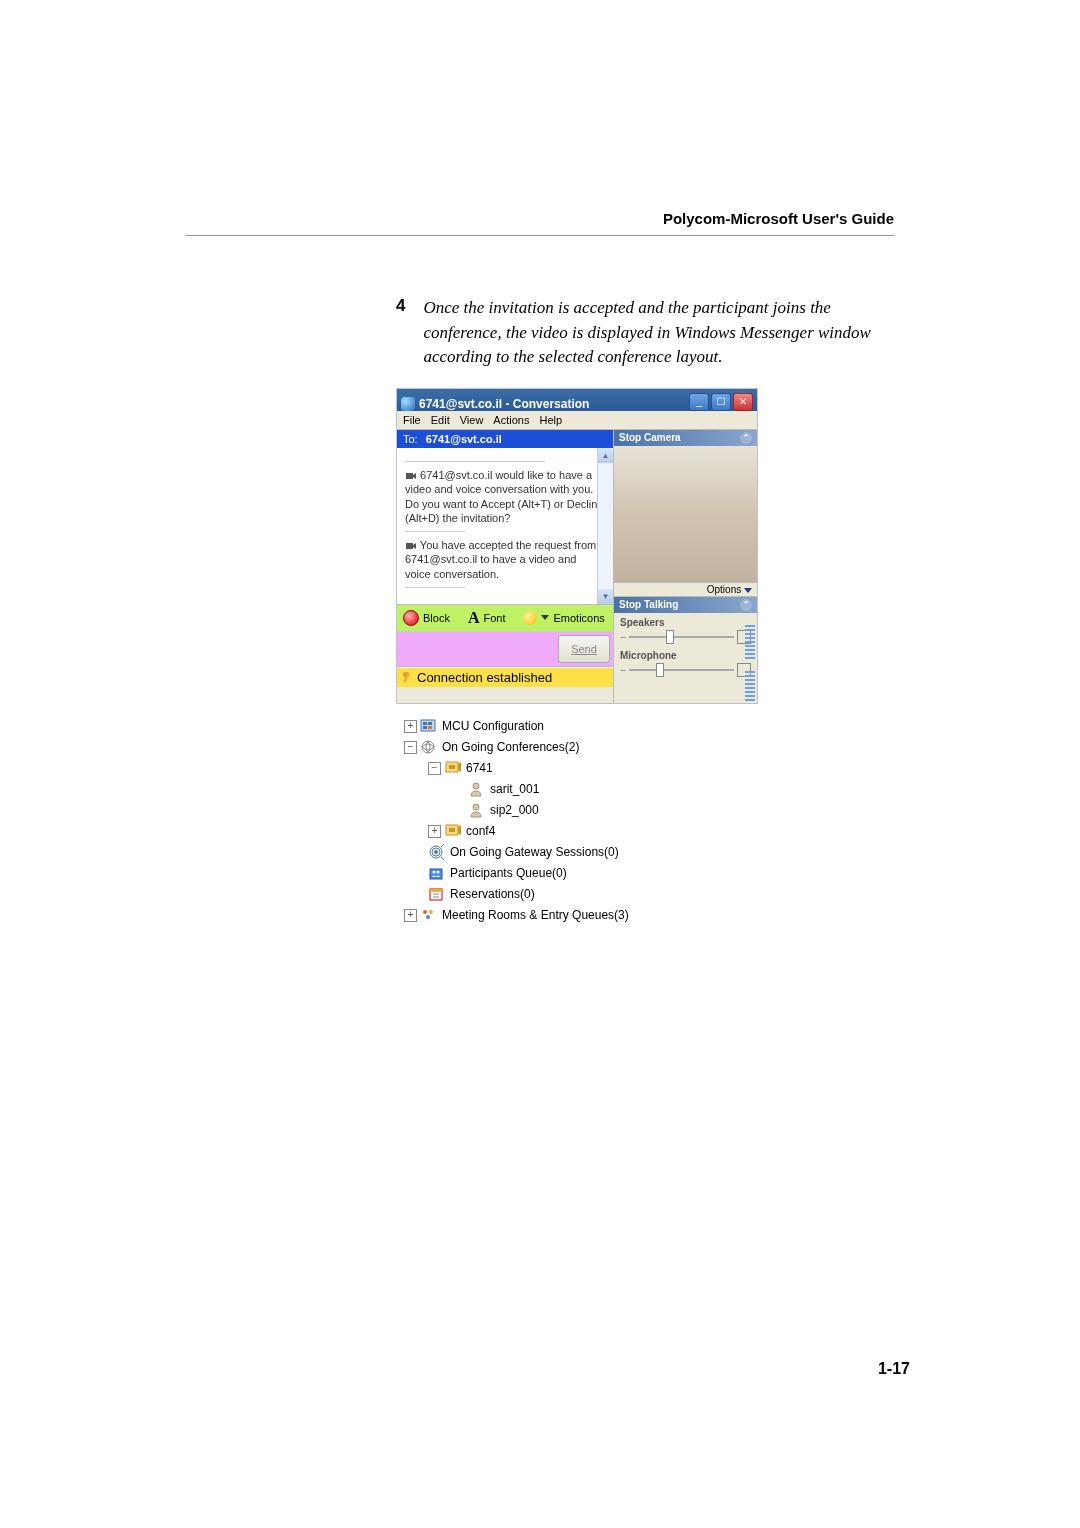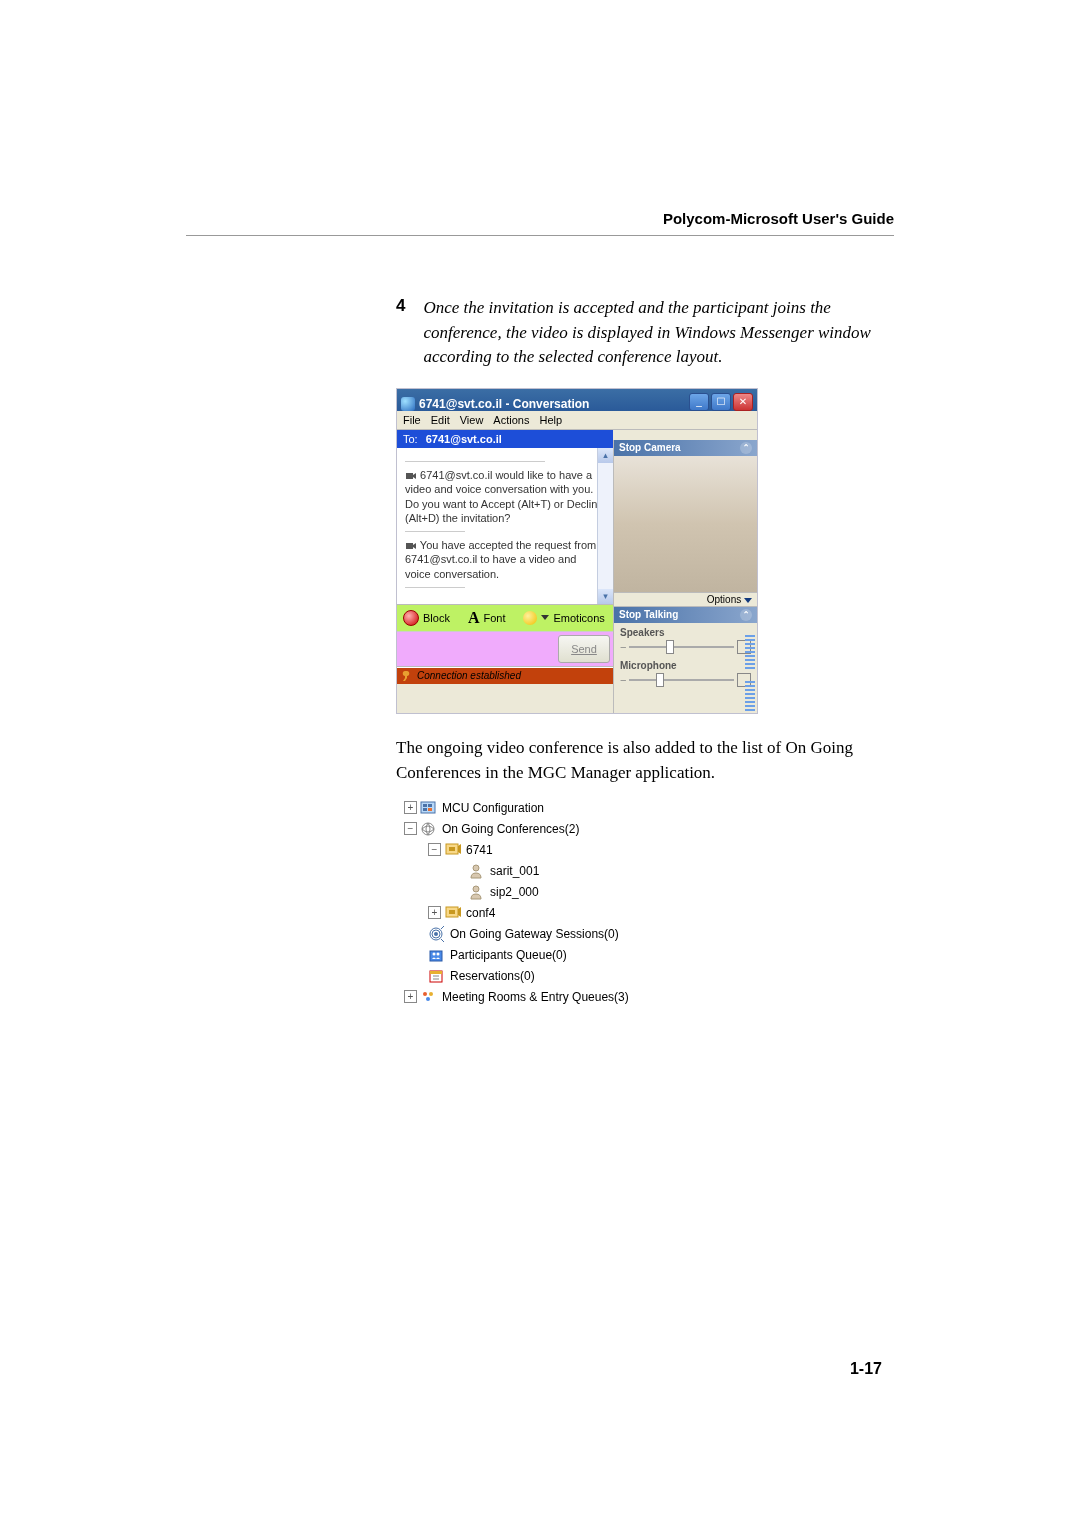--- a/index.html
+++ b/index.html
@@ -43,7 +43,7 @@
   .sendbtn { position:absolute; right:3px; top:3px; bottom:3px; width:50px; background:linear-gradient(to bottom,#f6f6f2,#e0e0d0); border:1px solid #aaa; border-radius:3px; display:flex; align-items:center; justify-content:center; color:#888; font-size:11px; }
   .statusbar { background:#c2410c; padding:2px 4px; display:flex; align-items:center; gap:4px; border-top:1px solid #fff; font-size:10px;font-style:italic; }
   .statusbar .sic { width:12px; height:12px; display:inline-block; }
-  .rightcol { width:143px; background:#ece9d8; border-left:1px solid #bbb; display:flex; flex-direction:column;margin-top:10px; }
+  .rightcol { width:143px; background:#ece9d8; border-left:1px solid #bbb; display:flex; flex-direction:column; }
   .panelhdr { background:linear-gradient(to right,#4a72a8,#8aa6cd); color:#fff; font-size:10px; font-weight:bold; padding:2px 5px; display:flex; justify-content:space-between; align-items:center; }
   .chev { width:12px; height:12px; background:rgba(255,255,255,0.2); border-radius:50%; color:#fff; font-size:8px; display:flex; align-items:center; justify-content:center; }
   .videoarea { height:136px; background:linear-gradient(to bottom, #e8e2d8 0%, #d0c4b0 50%, #c0b4a0 100%); position:relative; border-bottom:1px solid #bbb; }

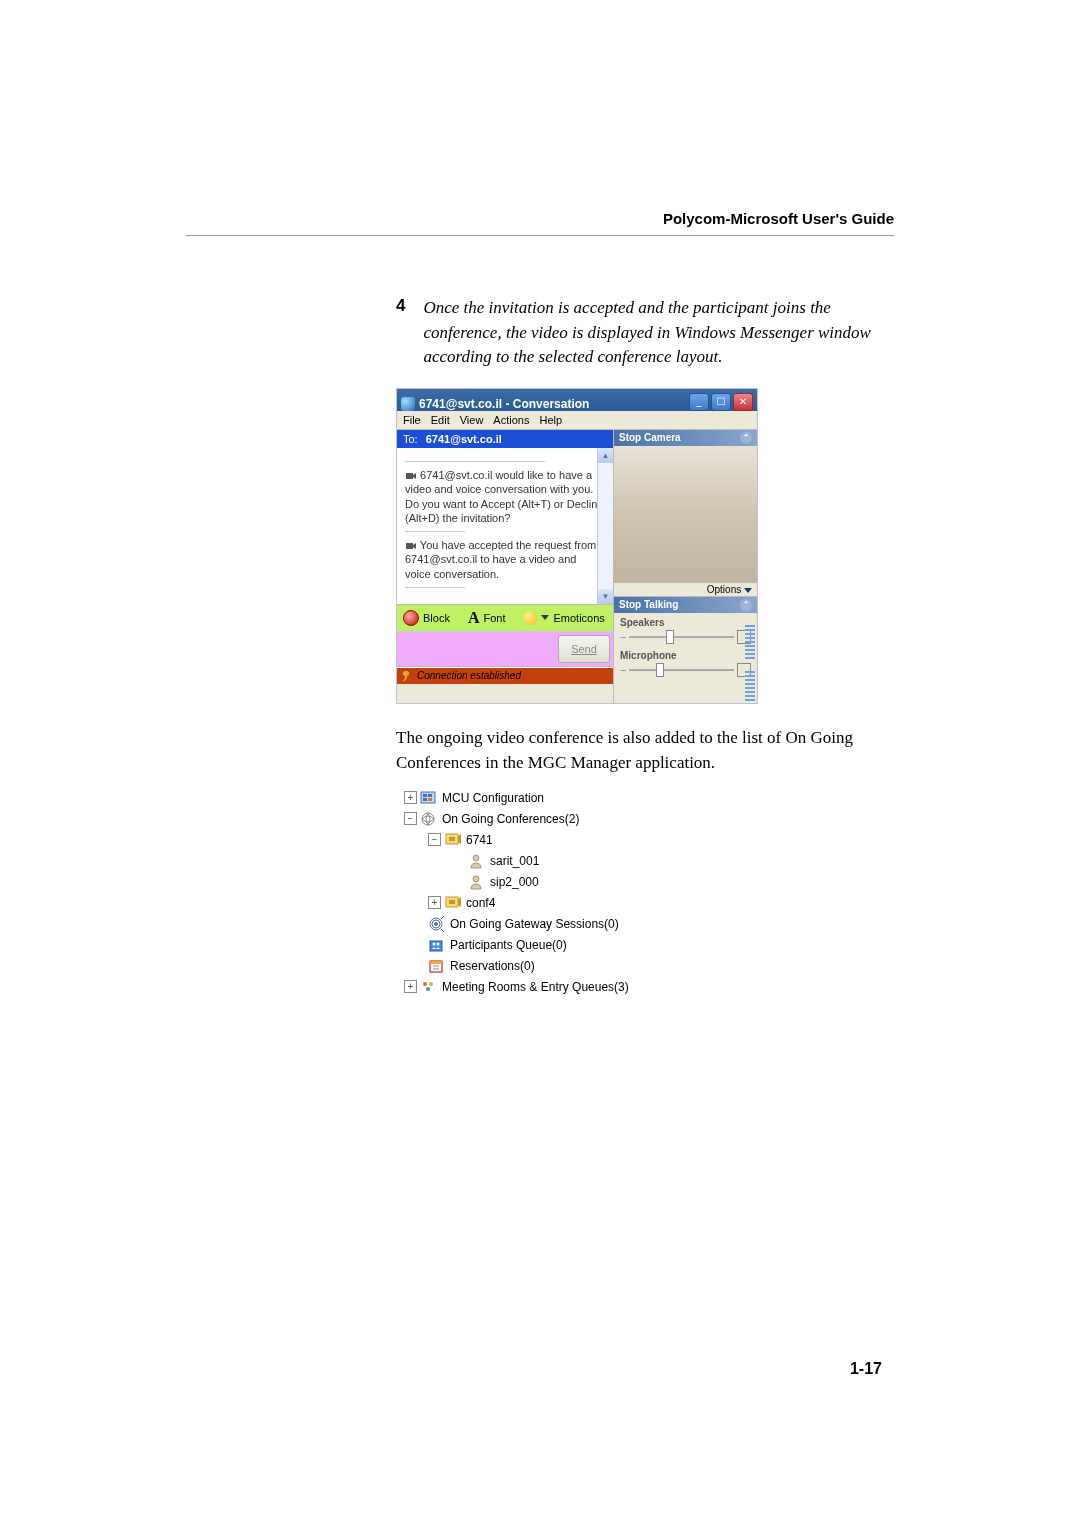--- a/index.html
+++ b/index.html
@@ -41,7 +41,7 @@
   .tri { display:inline-block; width:0; height:0; border-left:4px solid transparent; border-right:4px solid transparent; border-top:5px solid #333; }
   .inputarea { background:#f0abfc; height:34px; position:relative; border-bottom:1px solid #bbb; }
   .sendbtn { position:absolute; right:3px; top:3px; bottom:3px; width:50px; background:linear-gradient(to bottom,#f6f6f2,#e0e0d0); border:1px solid #aaa; border-radius:3px; display:flex; align-items:center; justify-content:center; color:#888; font-size:11px; }
-  .statusbar { background:#c2410c; padding:2px 4px; display:flex; align-items:center; gap:4px; border-top:1px solid #fff; font-size:10px;font-style:italic; }
+  .statusbar { background:#fde047; padding:2px 4px; display:flex; align-items:center; gap:4px; border-top:1px solid #fff; font-size:13px; }
   .statusbar .sic { width:12px; height:12px; display:inline-block; }
   .rightcol { width:143px; background:#ece9d8; border-left:1px solid #bbb; display:flex; flex-direction:column; }
   .panelhdr { background:linear-gradient(to right,#4a72a8,#8aa6cd); color:#fff; font-size:10px; font-weight:bold; padding:2px 5px; display:flex; justify-content:space-between; align-items:center; }

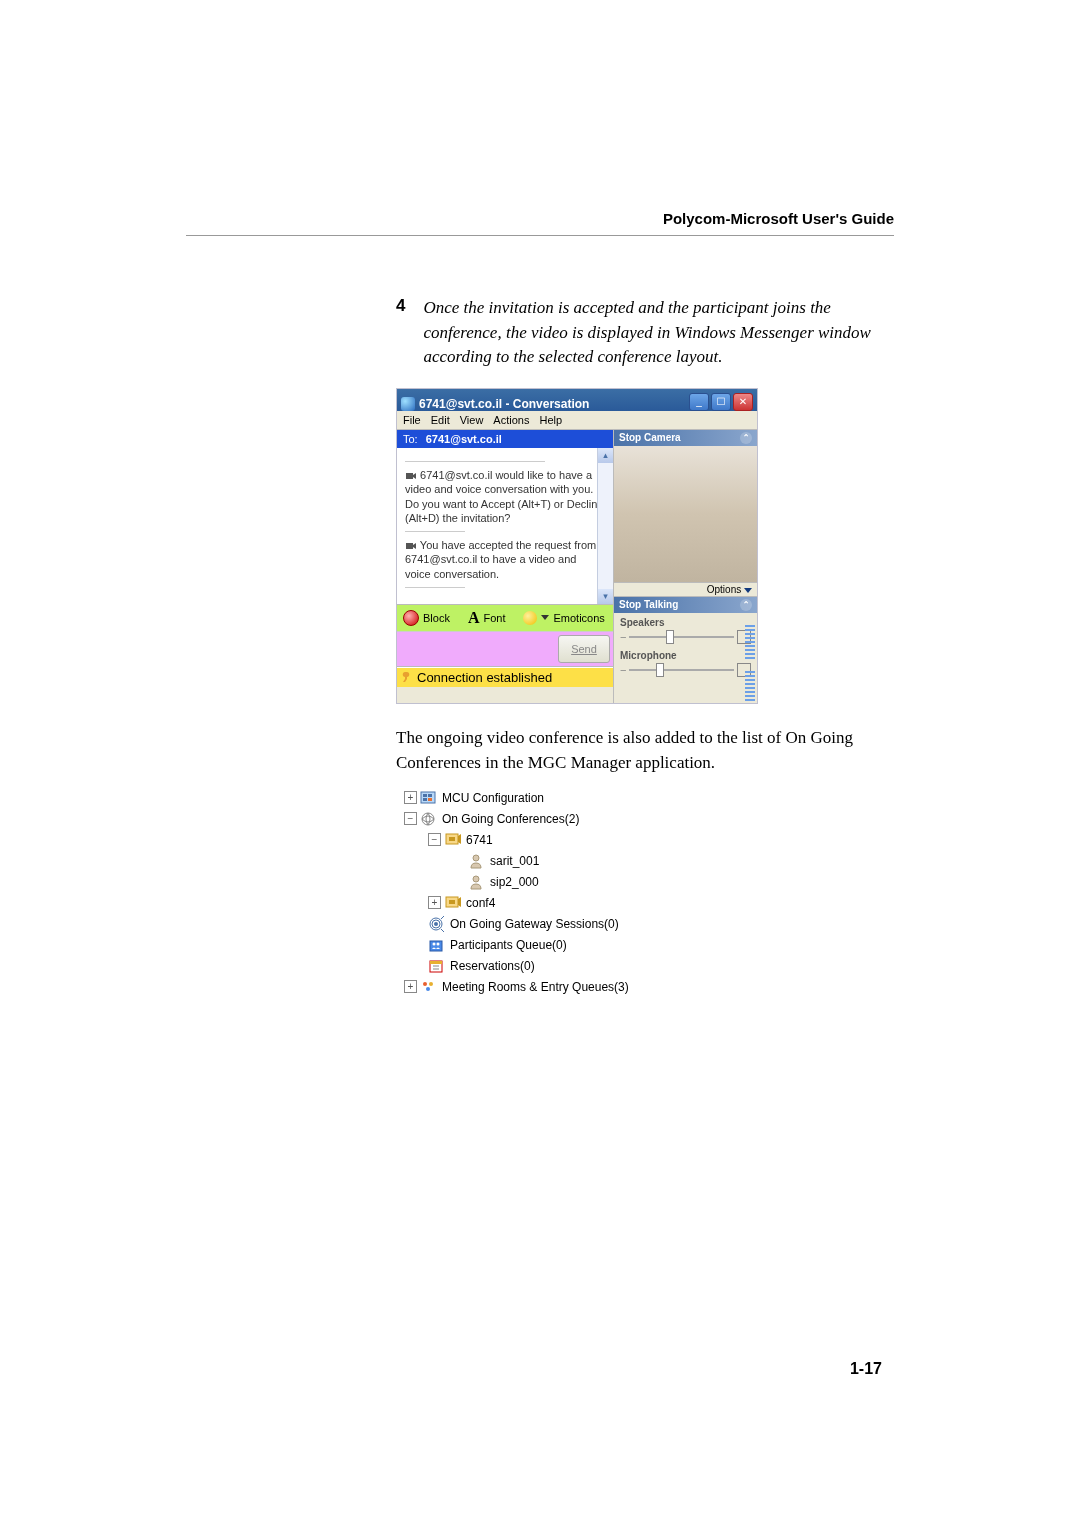--- a/index.html
+++ b/index.html
@@ -193,7 +193,6 @@
       </div>
     </div>
 
-    <div class="para2">The ongoing video conference is also added to the list of On Going Conferences in the MGC Manager application.</div>
 
     <div class="tree">
       <div class="tree-row">

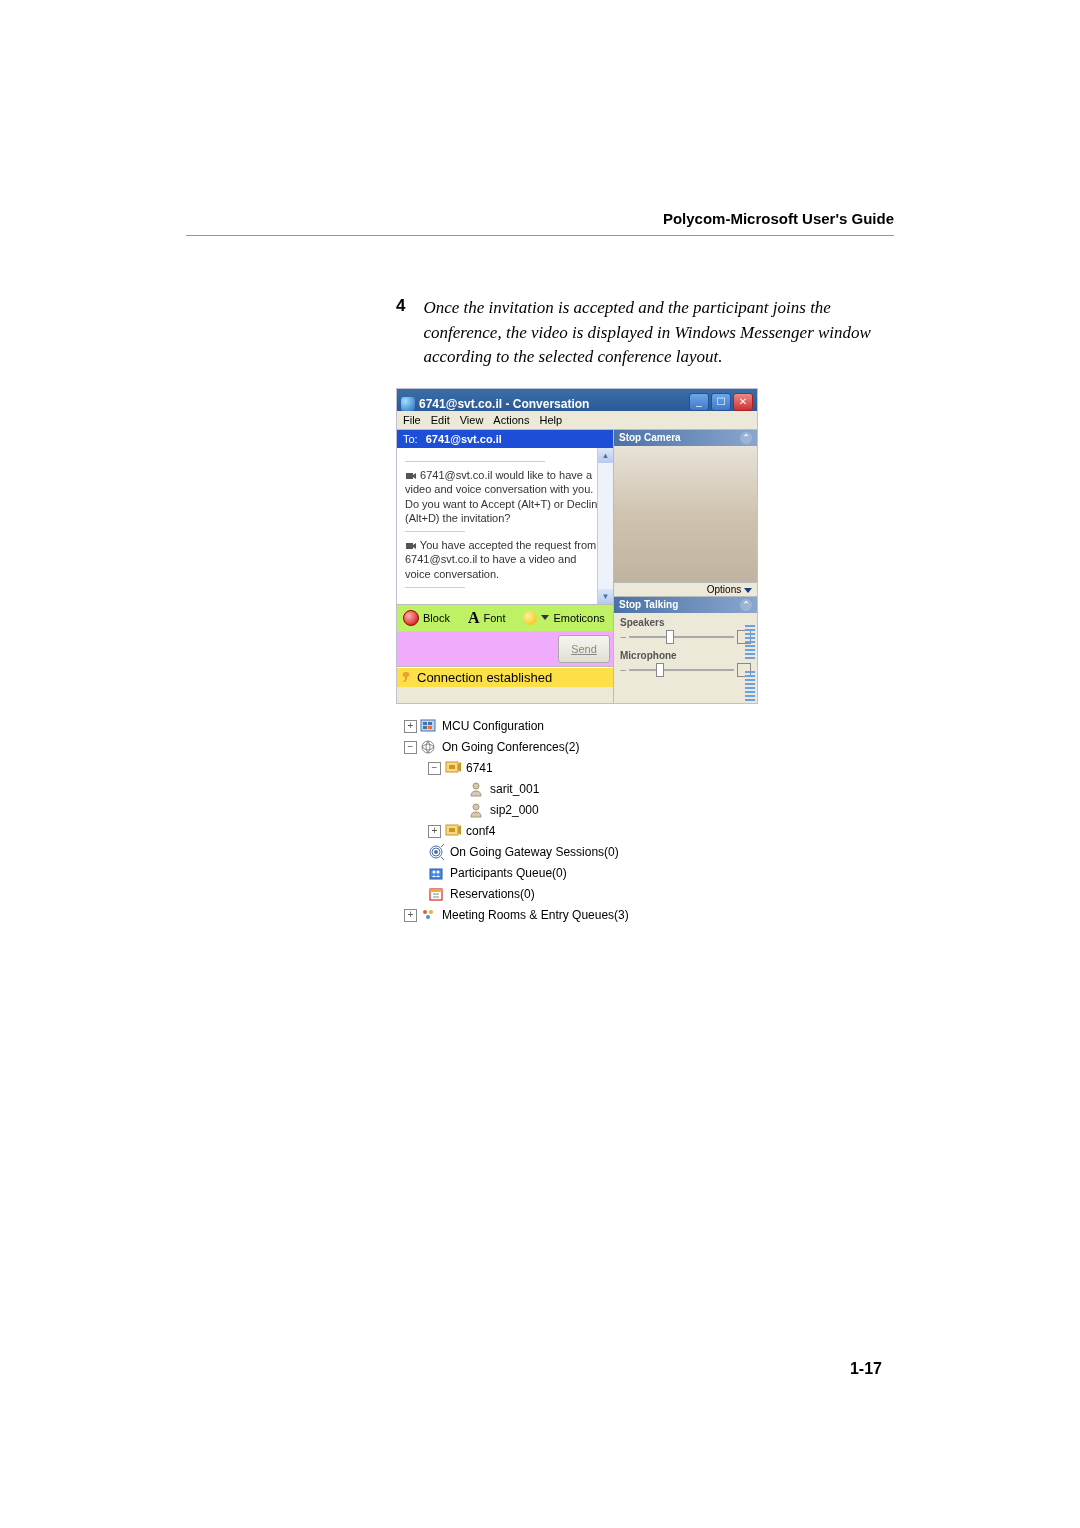--- a/index.html
+++ b/index.html
@@ -63,7 +63,7 @@
   .exp { width:11px; height:11px; border:1px solid #888; background:#fff; display:flex; align-items:center; justify-content:center; font-size:10px; line-height:1; color:#555; margin-right:3px; font-family:Arial; }
   .ticon { width:18px; height:16px; margin-right:4px; display:inline-block; }
 
-  .footer { position:absolute; bottom:150px; right:92px; font-family: Arial, Helvetica, sans-serif; font-weight:bold; font-size:16px; }
+  .footer { position:absolute; bottom:150px; right:64px; font-family: Arial, Helvetica, sans-serif; font-weight:bold; font-size:16px; }
 </style>
 </head>
 <body>

